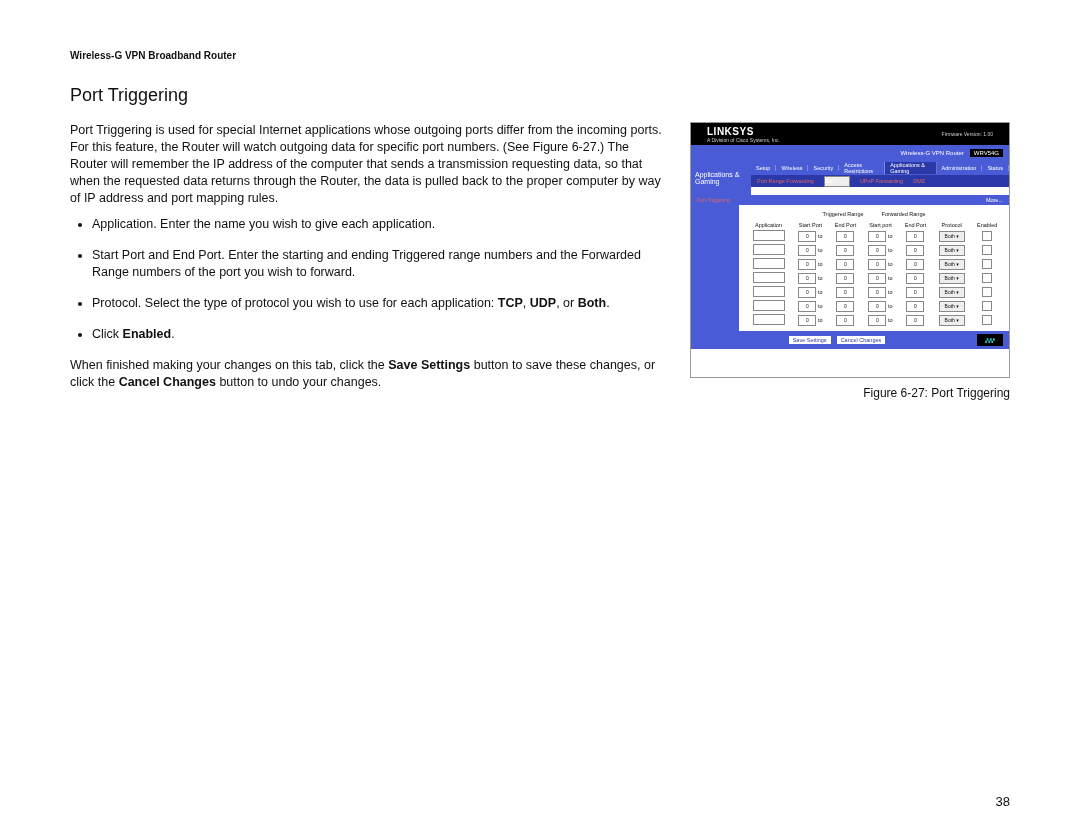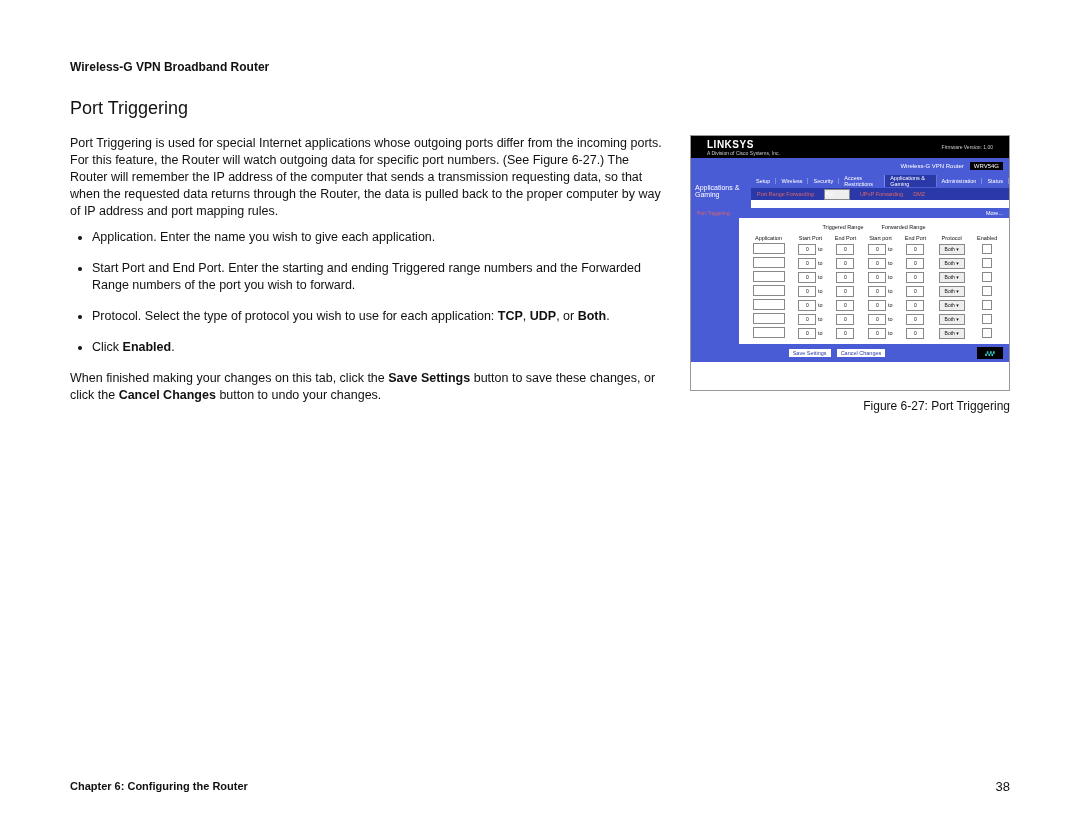--- a/index.html
+++ b/index.html
@@ -19,10 +19,9 @@
     position: relative;
   }
   .header {
-    font-size: 12px;
+    font-size: 10px;
     font-weight: bold;
     margin-bottom: 24px;
-    margin-top: 10px;
   }
   .section-title {
     font-size: 18px;

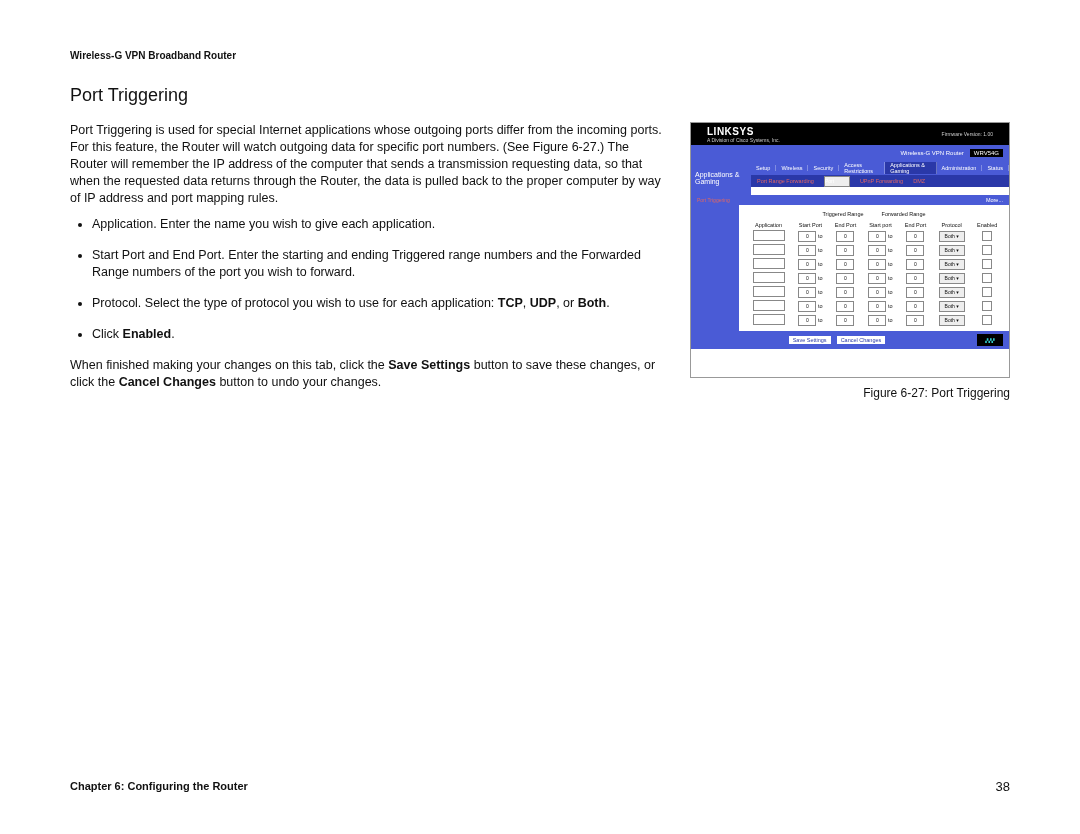--- a/index.html
+++ b/index.html
@@ -308,7 +308,6 @@
 
   <div class="footer">
     <div class="footer-left">
-      <div>Chapter 6: Configuring the Router</div>
     </div>
     <div class="footer-pg">38</div>
   </div>

